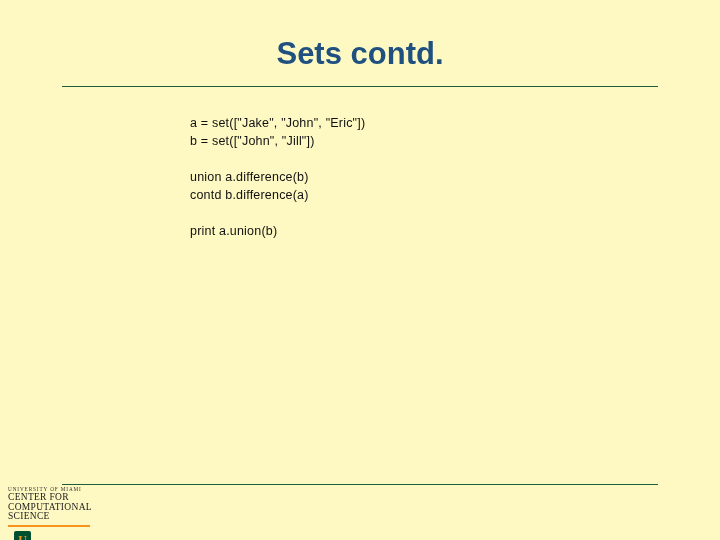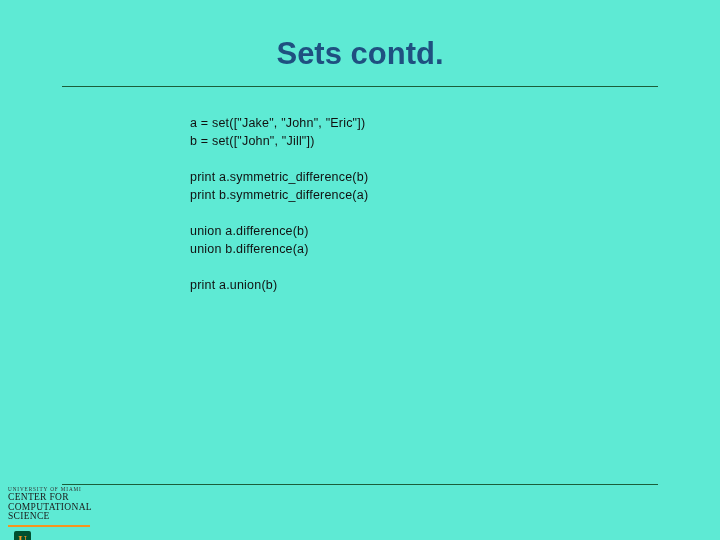--- a/index.html
+++ b/index.html
@@ -17,7 +17,7 @@
     position: relative;
     width: 720px;
     height: 540px;
-    background: #5eead4;
+    background: #fef9c3;
   }
   .slide-title {
     position: absolute;

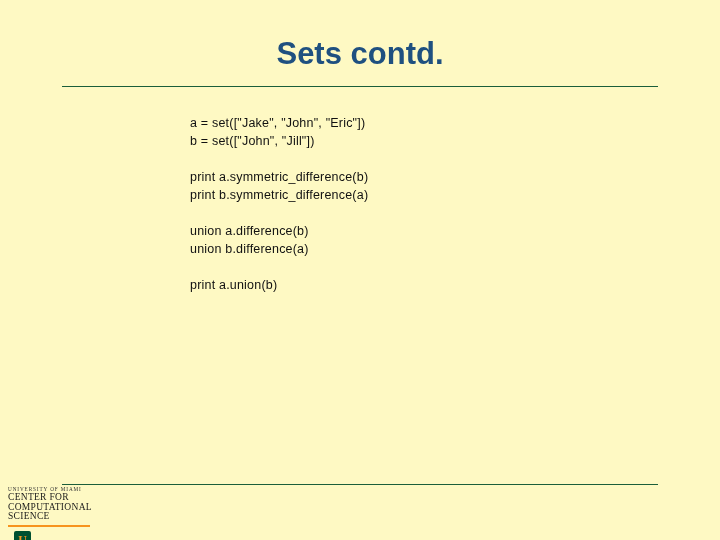--- a/index.html
+++ b/index.html
@@ -138,10 +138,6 @@
       <div class="code-line">b = set(["John", "Jill"])</div>
     </div>
 
-    <div class="code-group">
-      <div class="code-line">print a.symmetric_difference(b)</div>
-      <div class="code-line">print b.symmetric_difference(a)</div>
-    </div>
 
     <div class="code-group">
       <div class="code-line">union a.difference(b)</div>

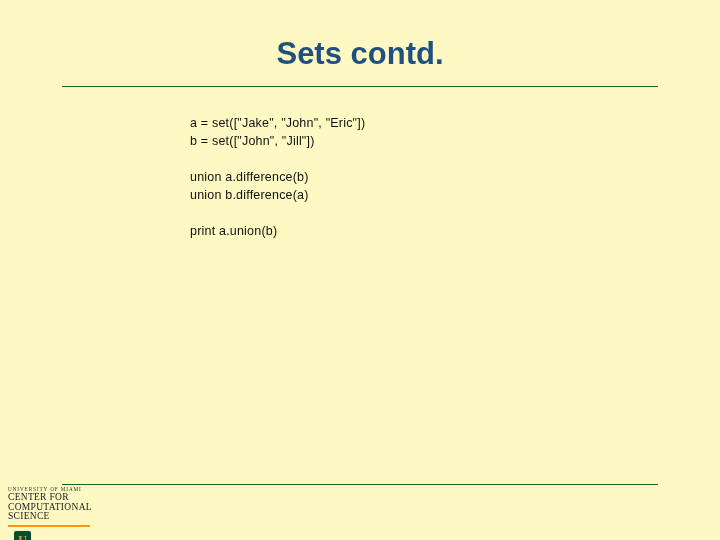--- a/index.html
+++ b/index.html
@@ -141,7 +141,7 @@
 
     <div class="code-group">
       <div class="code-line">union a.difference(b)</div>
-      <div class="code-line">union b.difference(a)</div>
+      <div class="code-line">contd b.difference(a)</div>
     </div>
 
     <div class="code-group">

